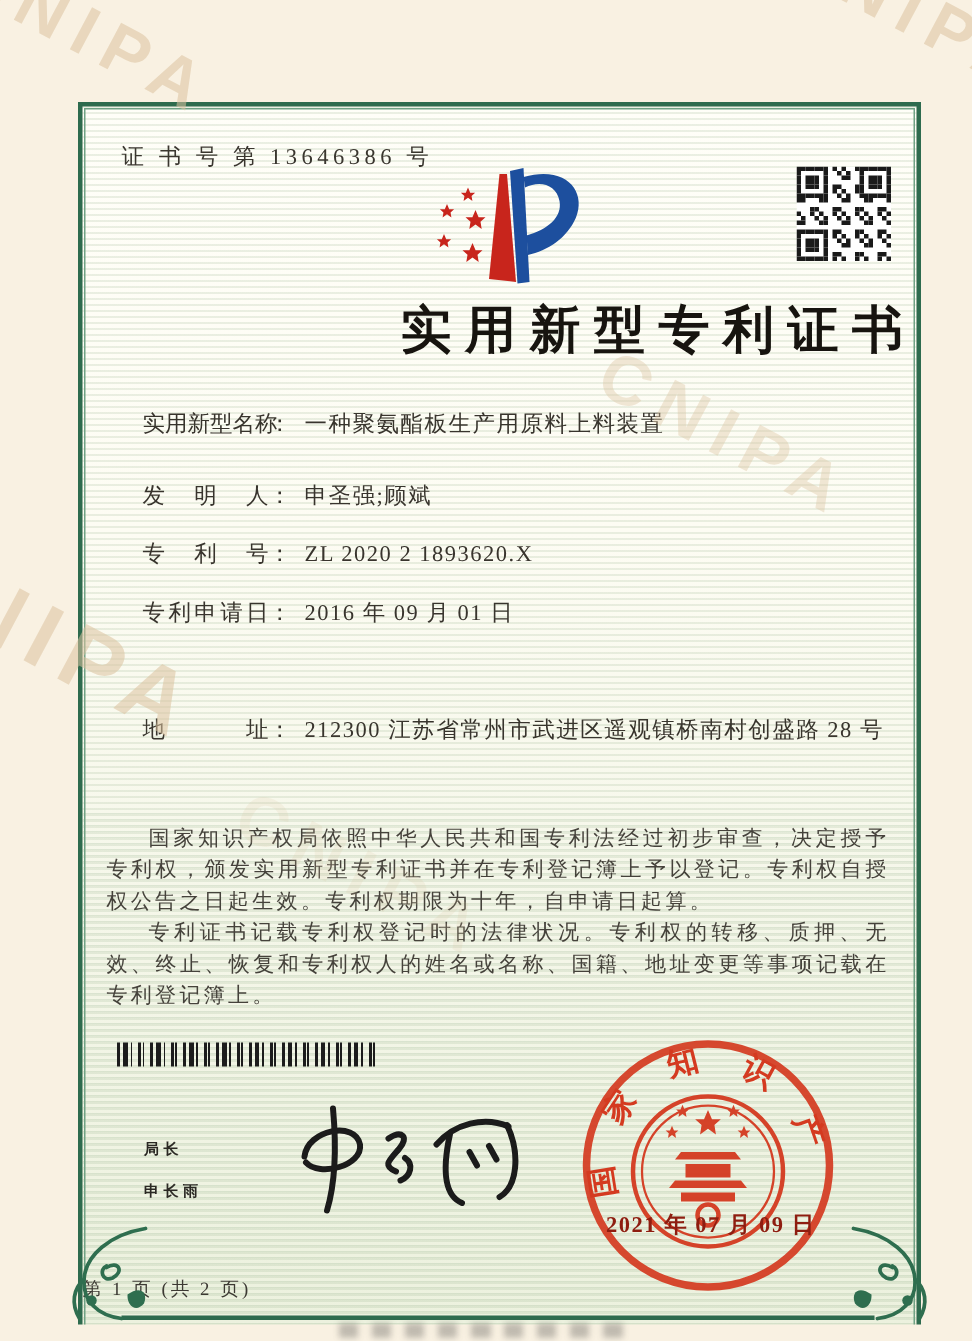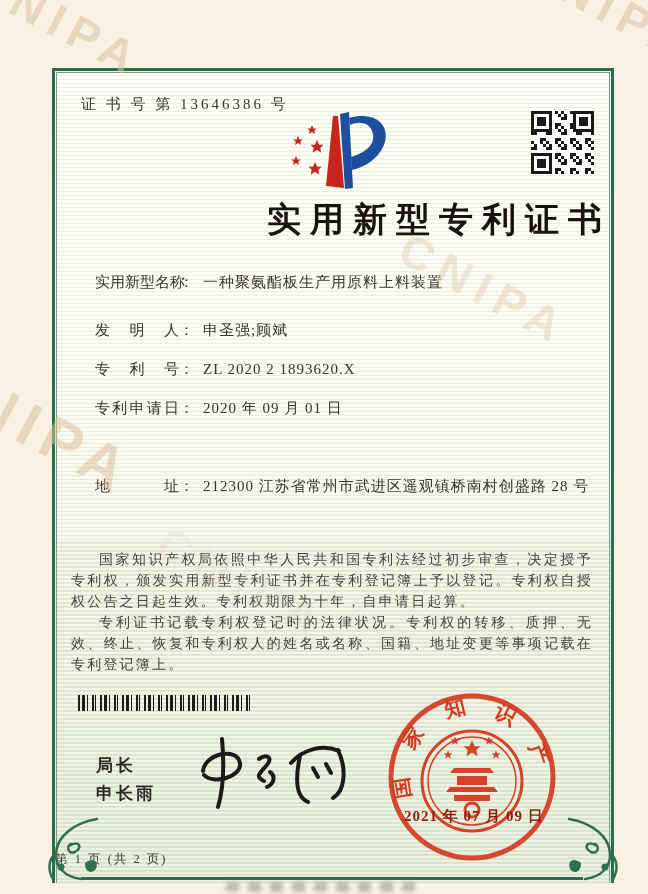--- a/index.html
+++ b/index.html
@@ -314,7 +314,7 @@
     <span class="lbl">专利号</span><span class="colon">：</span><span class="val">ZL 2020 2 1893620.X</span>
   </div>
   <div class="row" style="top:328px">
-    <span class="lbl">专利申请日</span><span class="colon">：</span><span class="val">2020 年 09 月 01 日</span>
+    <span class="lbl">专利申请日</span><span class="colon">：</span><span class="val">2016 年 09 月 01 日</span>
   </div>
   <div class="row" style="top:406px">
     <span class="lbl">地址</span><span class="colon">：</span><span class="val">212300 江苏省常州市武进区遥观镇桥南村创盛路 28 号</span>

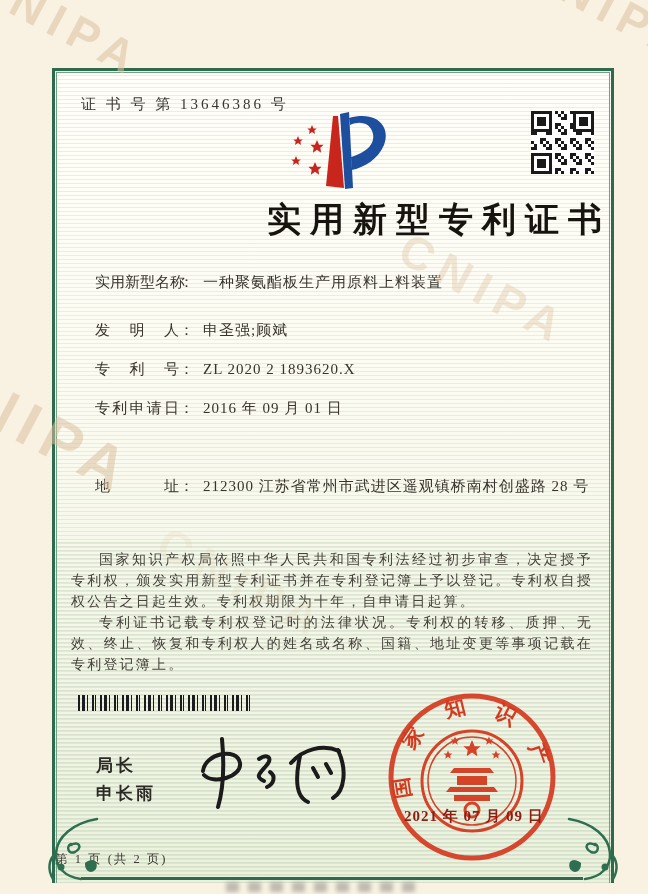--- a/index.html
+++ b/index.html
@@ -56,8 +56,8 @@
       #1c1c1c 14px 16px, rgba(0,0,0,0) 16px 17px,
       #1c1c1c 17px 18px, rgba(0,0,0,0) 18px 22px);
   }
-  .director{position:absolute;left:41px;top:682px;font-family:Liberation Mono, monospace;
-    font-weight:bold;font-size:17px;color:#2b2924;letter-spacing:3px;line-height:28px;}
+  .director{position:absolute;left:41px;top:682px;font-family:Liberation Serif, serif;
+    font-weight:bold;font-size:10px;color:#2b2924;letter-spacing:3px;line-height:28px;}
   .signature{position:absolute;left:86px;top:660px;width:230px;height:92px;}
   .seal{position:absolute;left:329px;top:618px;width:176px;height:176px;}
   .seal-date{

